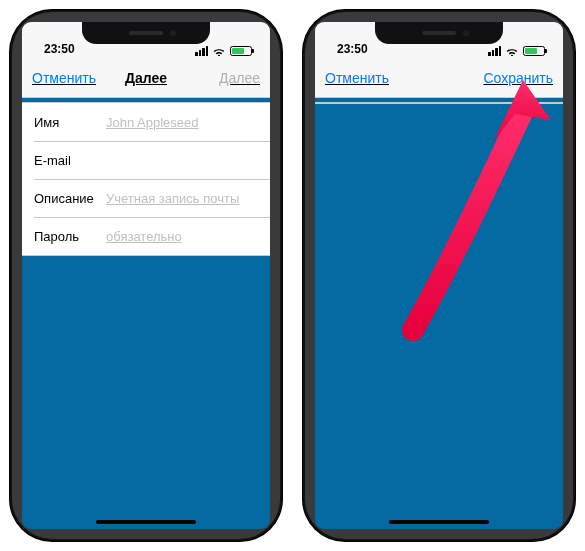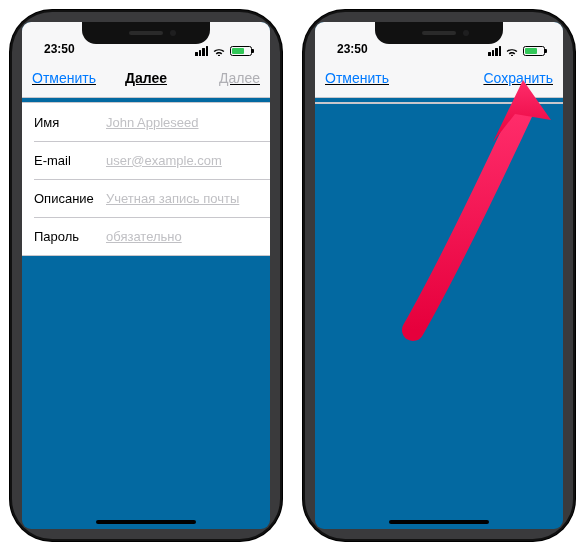--- a/index.html
+++ b/index.html
@@ -137,7 +137,6 @@
       </div>
       <div class="row">
         <span class="label">E-mail</span>
-        <span class="placeholder">user@example.com</span>
       </div>
       <div class="row">
         <span class="label">Описание</span>

